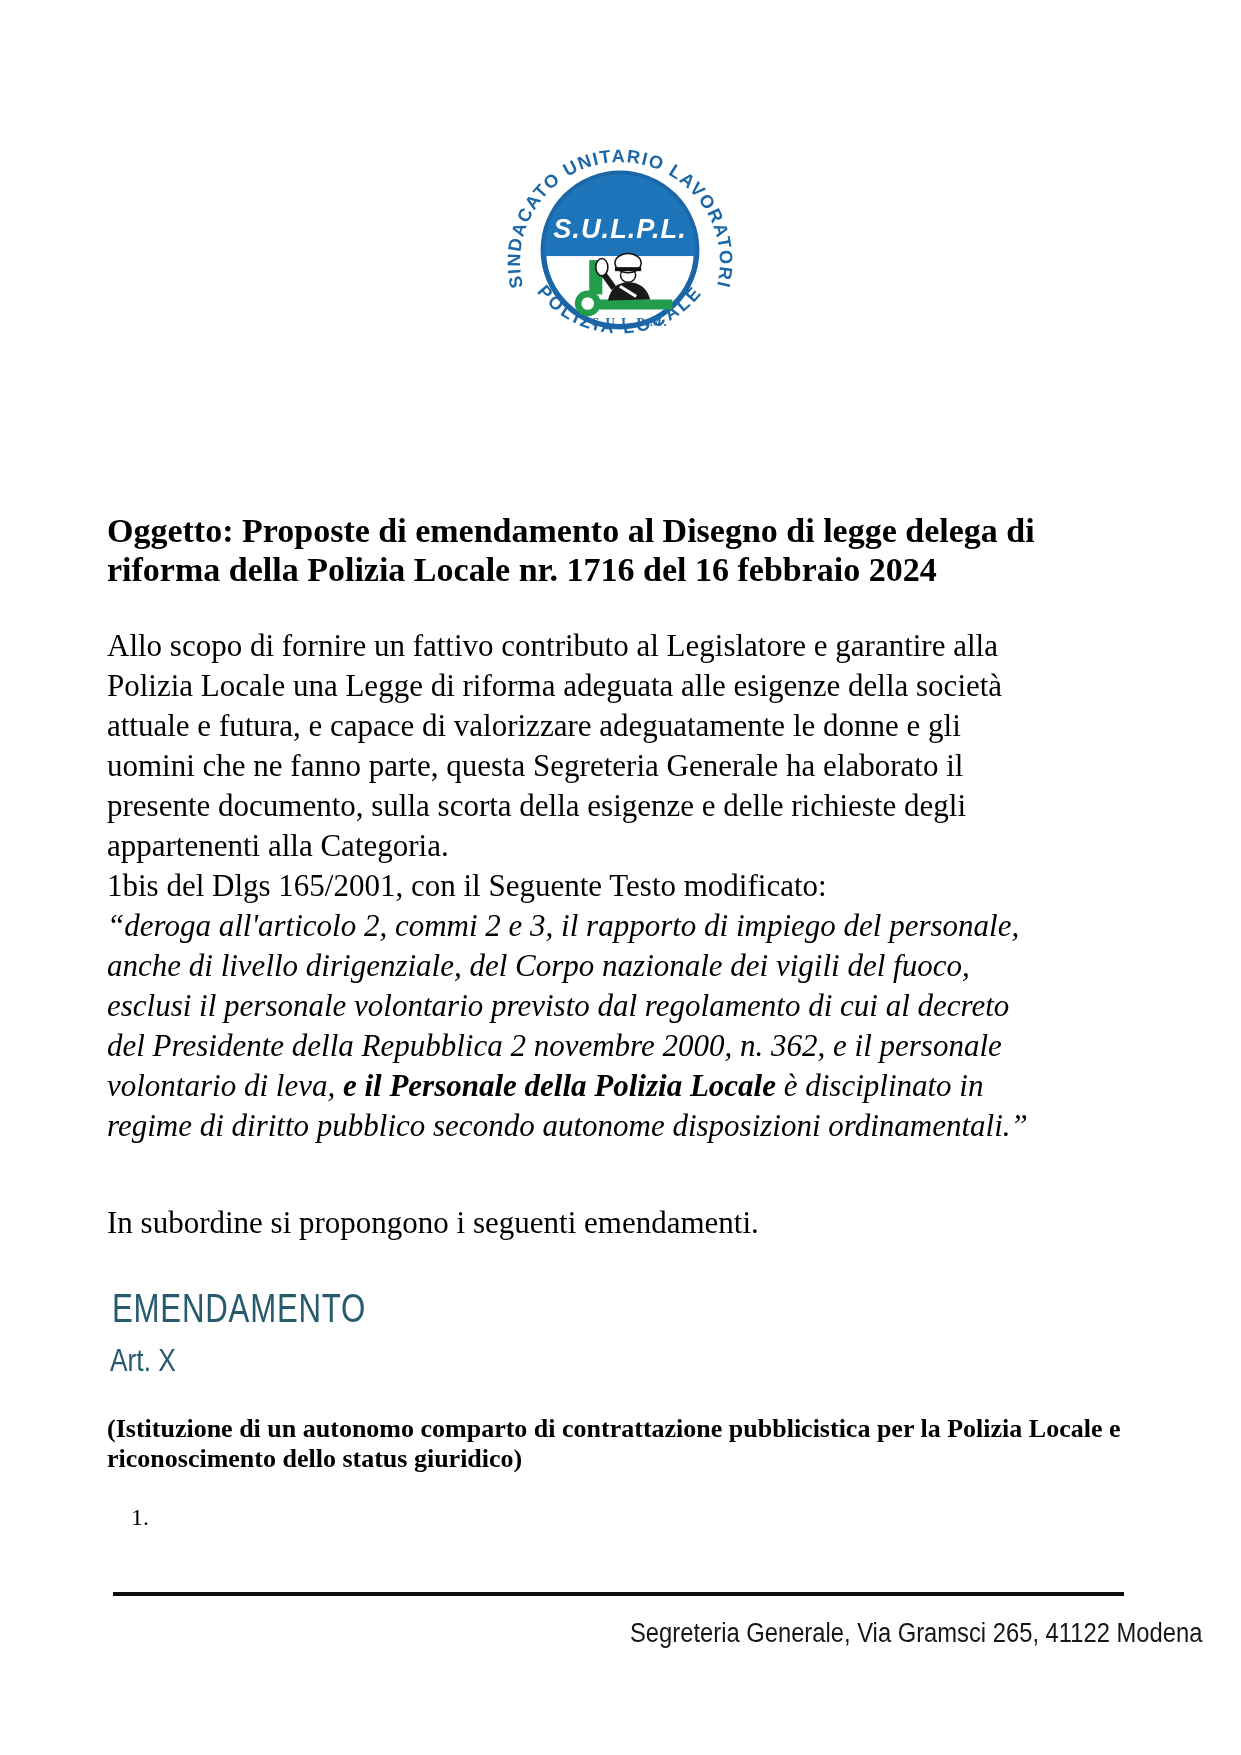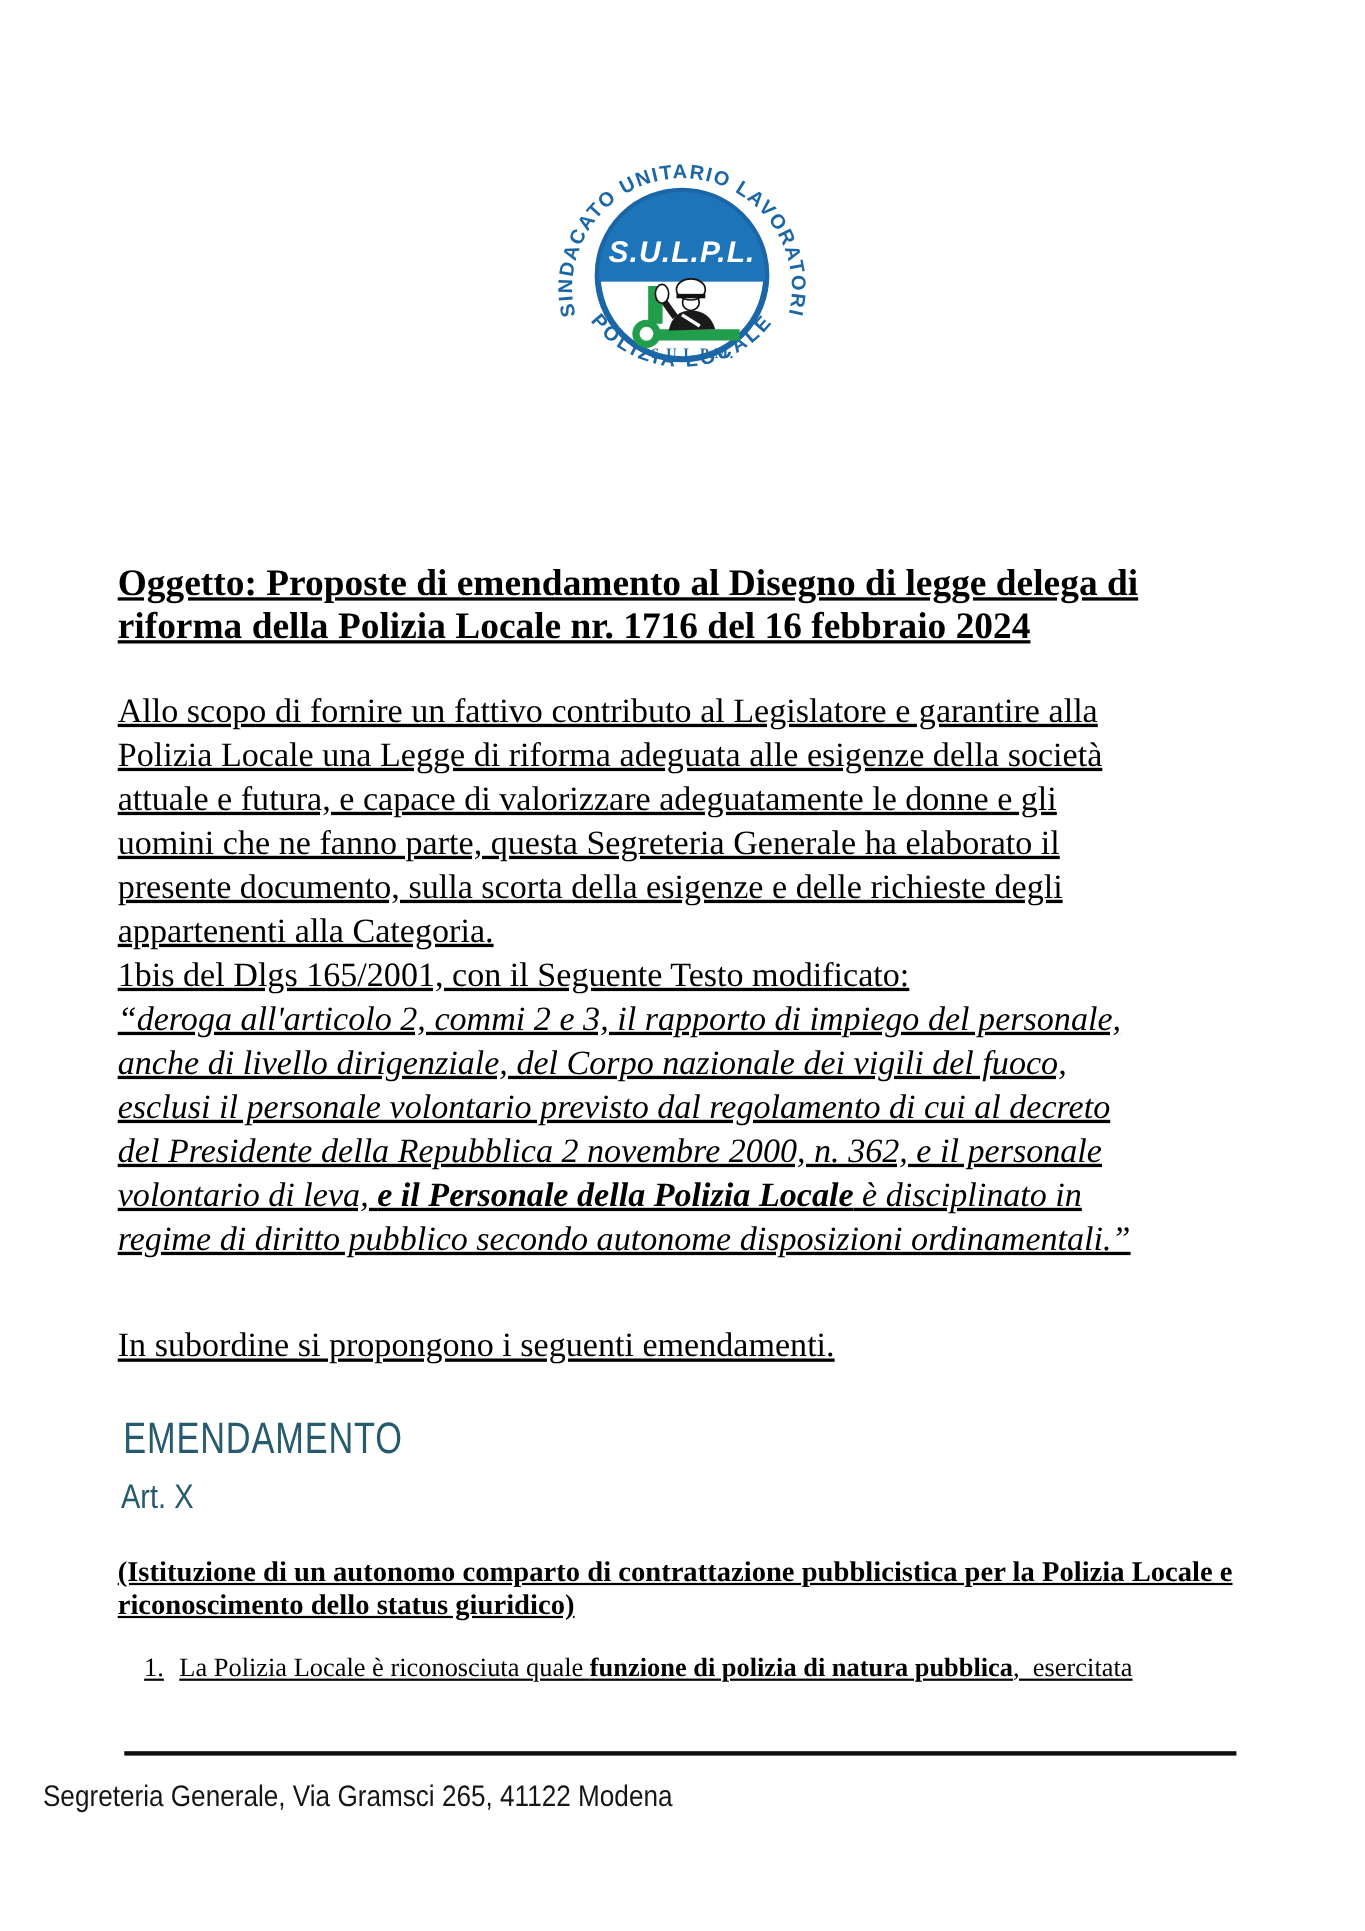--- a/index.html
+++ b/index.html
@@ -12,7 +12,7 @@
     overflow:hidden;
   }
   .abs{position:absolute;}
-  .line{white-space:pre;text-decoration:underline;}
+  .line{white-space:pre;}
   
   .subject{
     left:107px;top:511px;

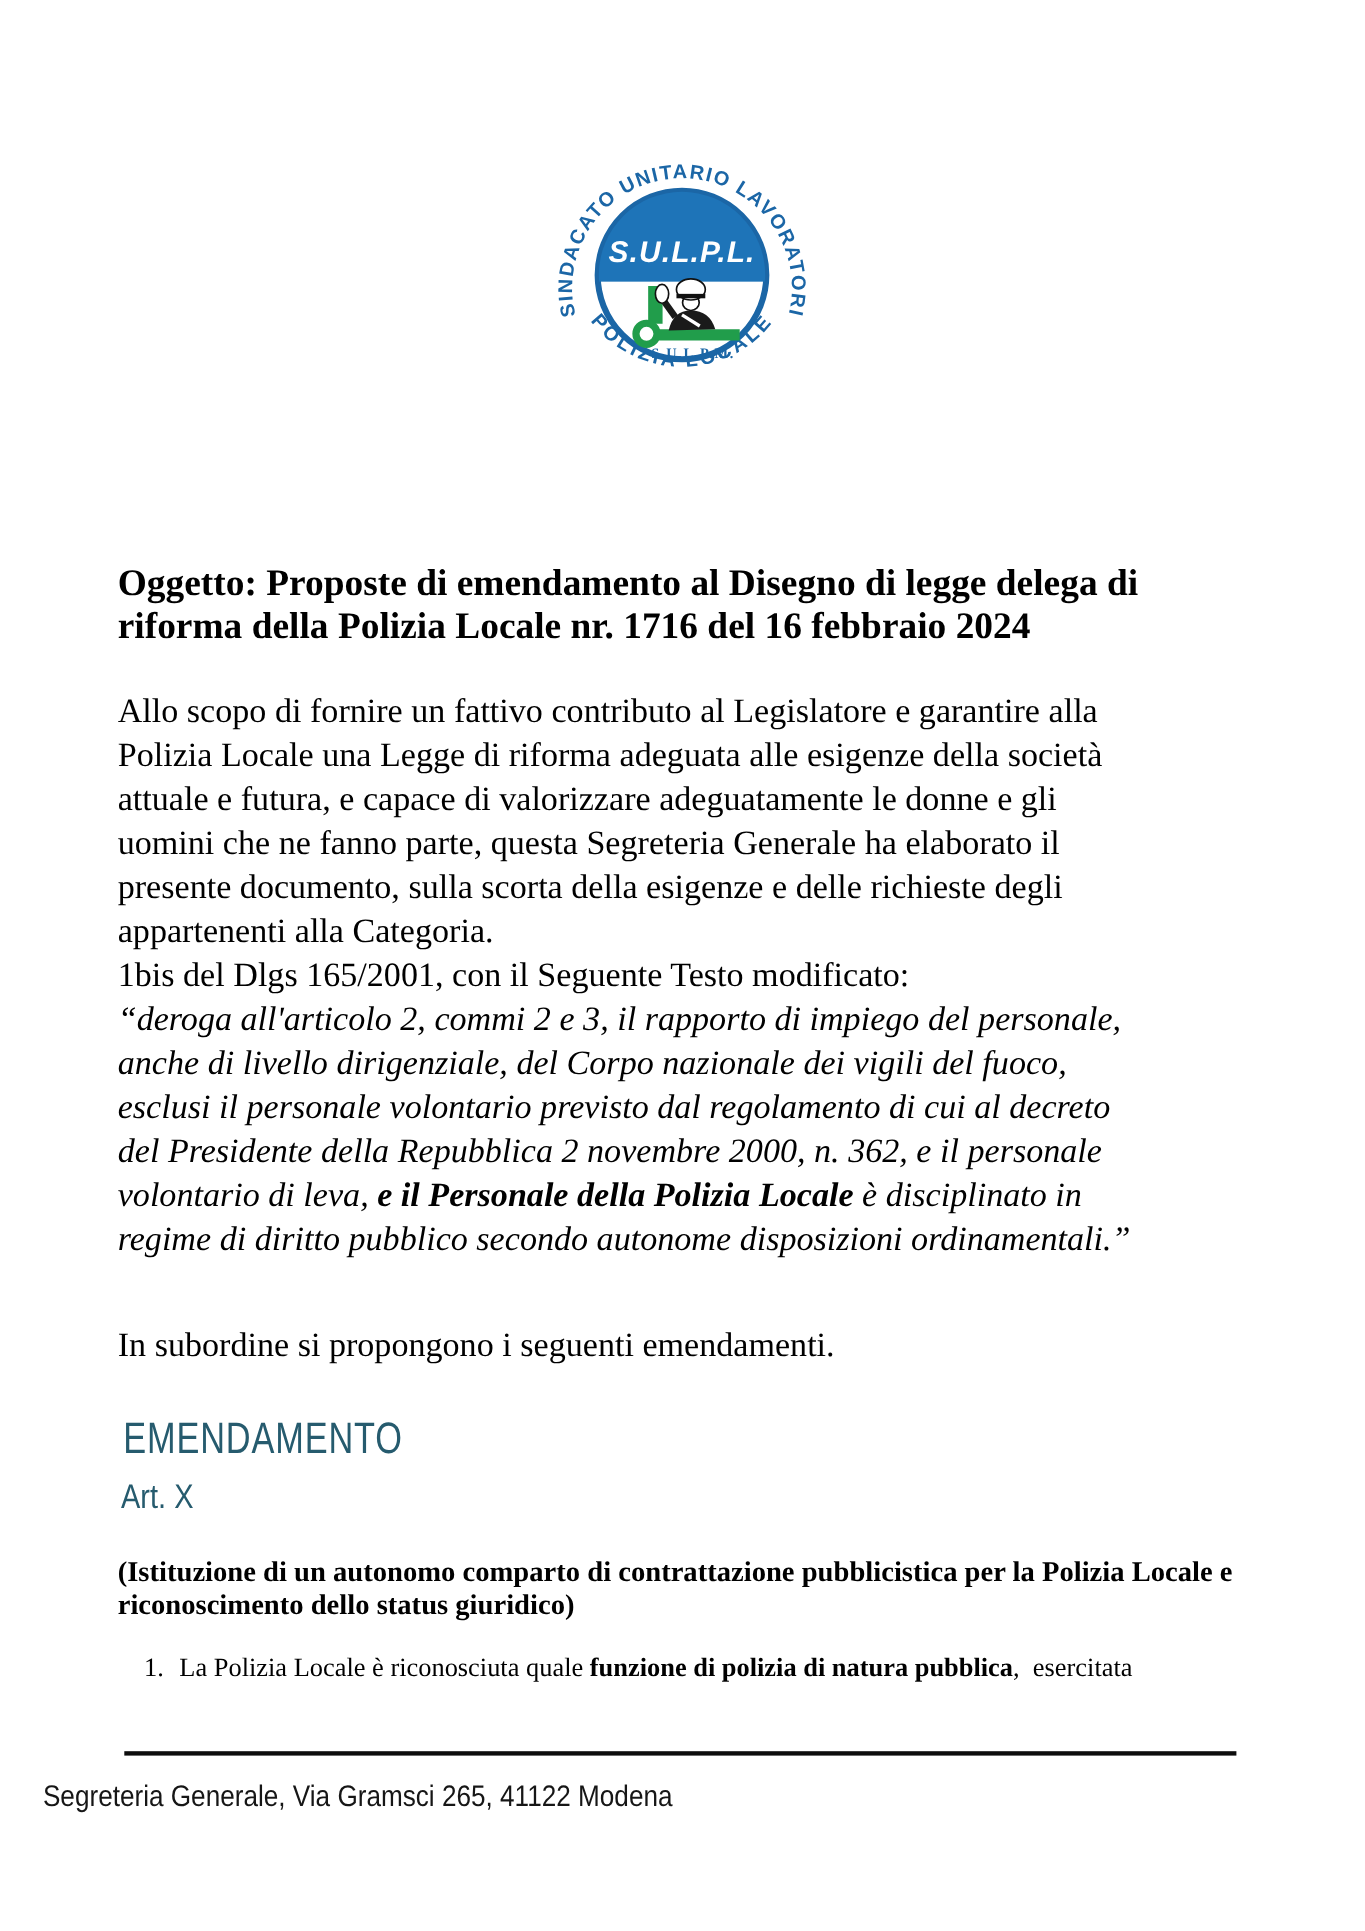--- a/index.html
+++ b/index.html
@@ -149,7 +149,6 @@
 
   <div class="abs listnum line">1.</div>
   <div class="abs listbody">
-    <div class="line"><span>La Polizia Locale è riconosciuta quale </span><b>funzione di polizia di natura pubblica</b><span>,  esercitata</span></div>
   </div>
 
   <div class="abs divider"></div>

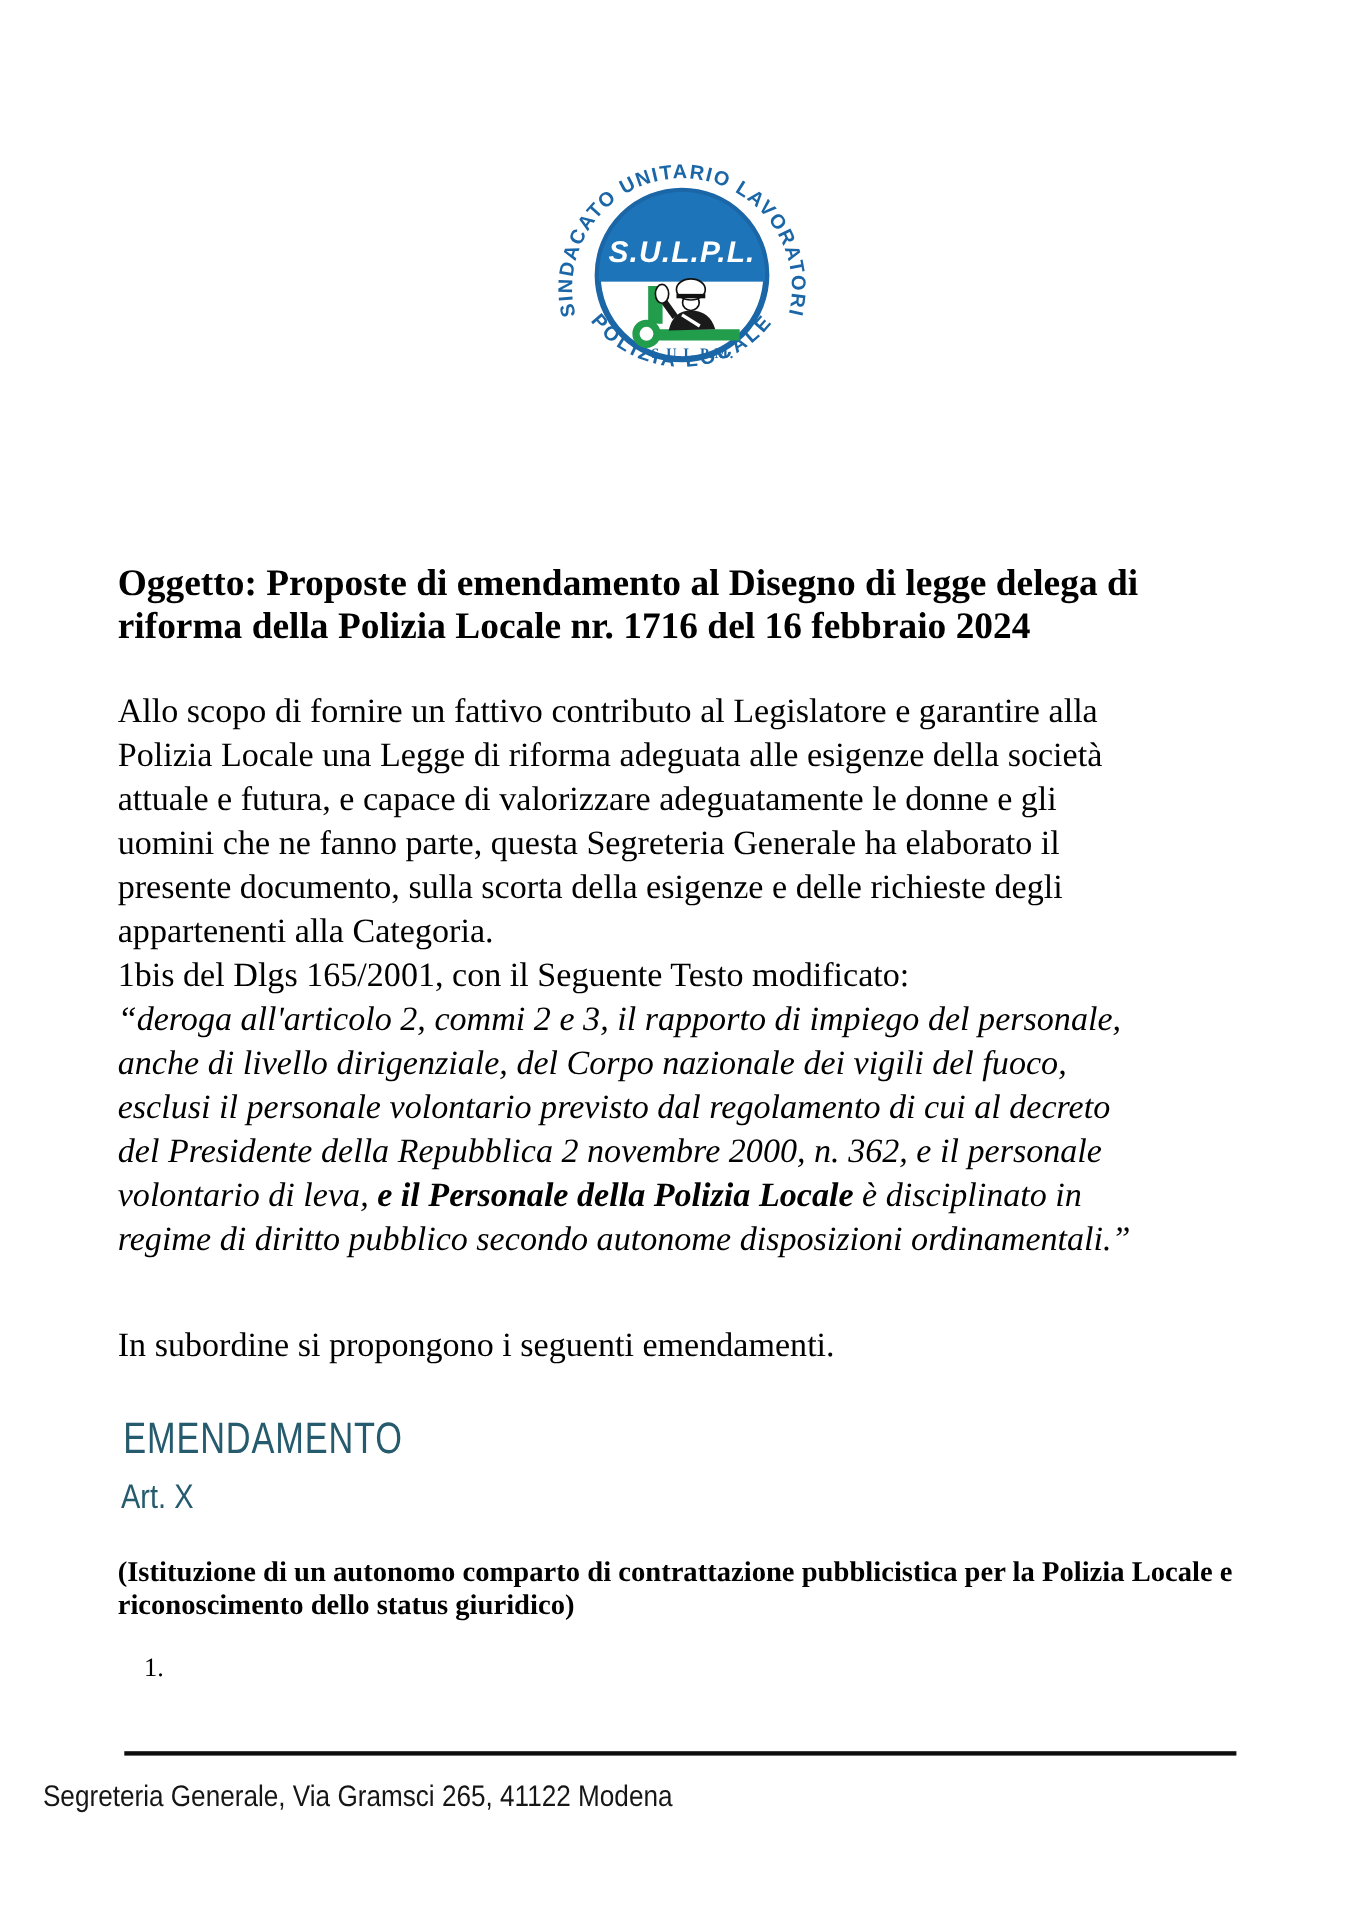--- a/index.html
+++ b/index.html
@@ -64,7 +64,7 @@
     border-top:4px solid #0d0d0d;
   }
   .footer{
-    left:0;top:1618px;width:1241px;text-align:left;
+    left:0;top:1618px;width:1241px;text-align:right;
     font-family:"Liberation Sans","DejaVu Sans",sans-serif;
     font-size:27px;color:#161616;
   }

